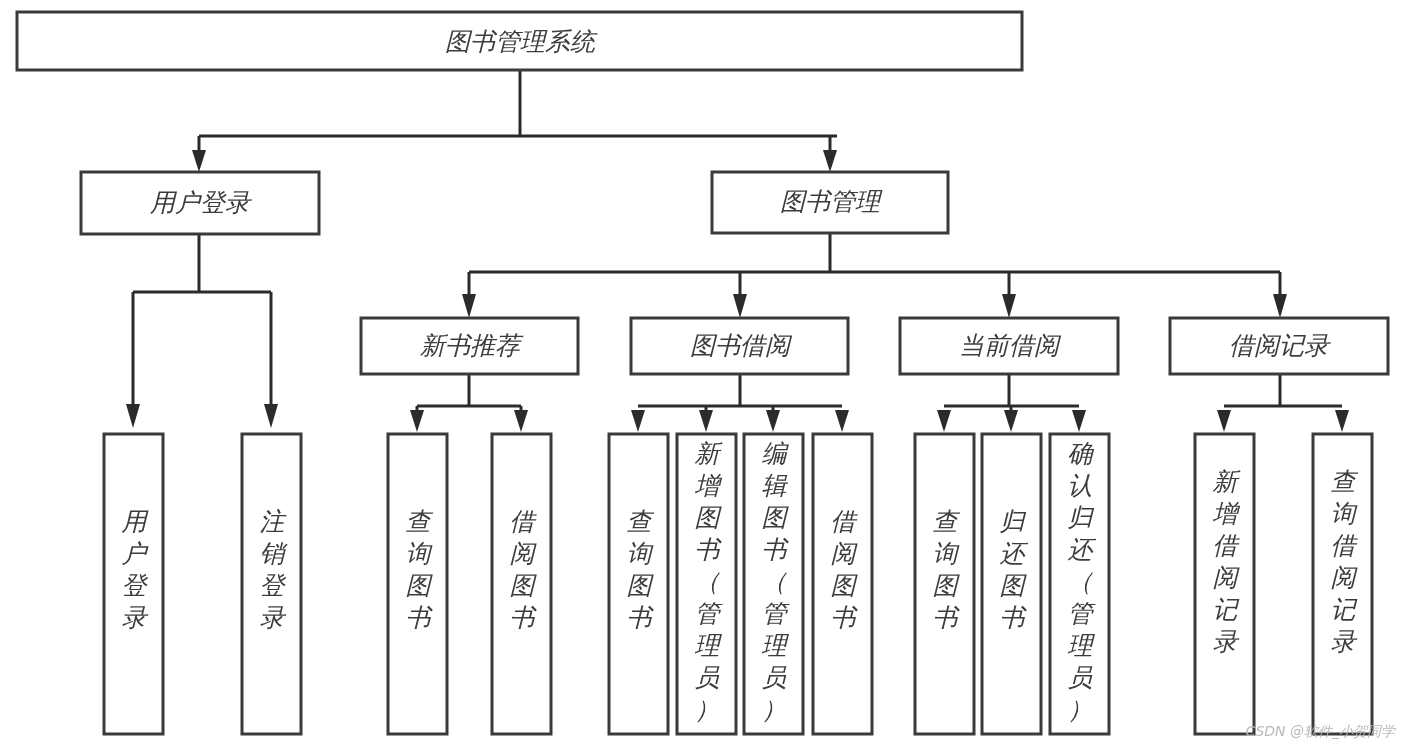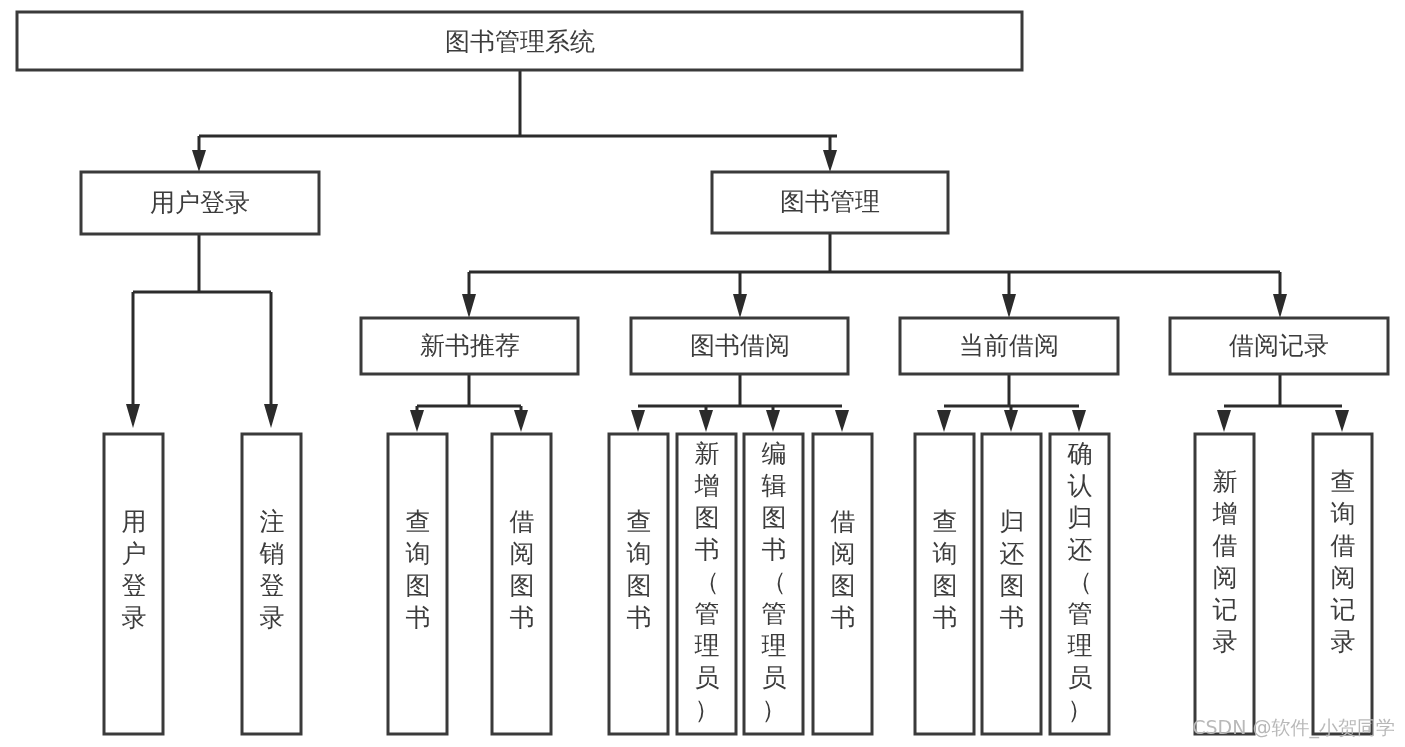--- a/index.html
+++ b/index.html
@@ -4,7 +4,7 @@
 <style>
   html,body{margin:0;padding:0;background:#ffffff;}
   body{font-family:"DejaVu Sans","Liberation Sans",sans-serif;}
-  #stage{position:relative;width:1405px;height:747px;background:#ffffff;overflow:hidden;}
+  #stage{position:relative;width:1405px;height:747px;background:#ffffff;overflow:hidden;font-style:italic;}
   svg{position:absolute;left:0;top:0;}
   .bx{fill:#ffffff;stroke:#3a3a3a;stroke-width:3;}
   .ln{stroke:#2b2b2b;stroke-width:3;fill:none;stroke-linecap:butt;}

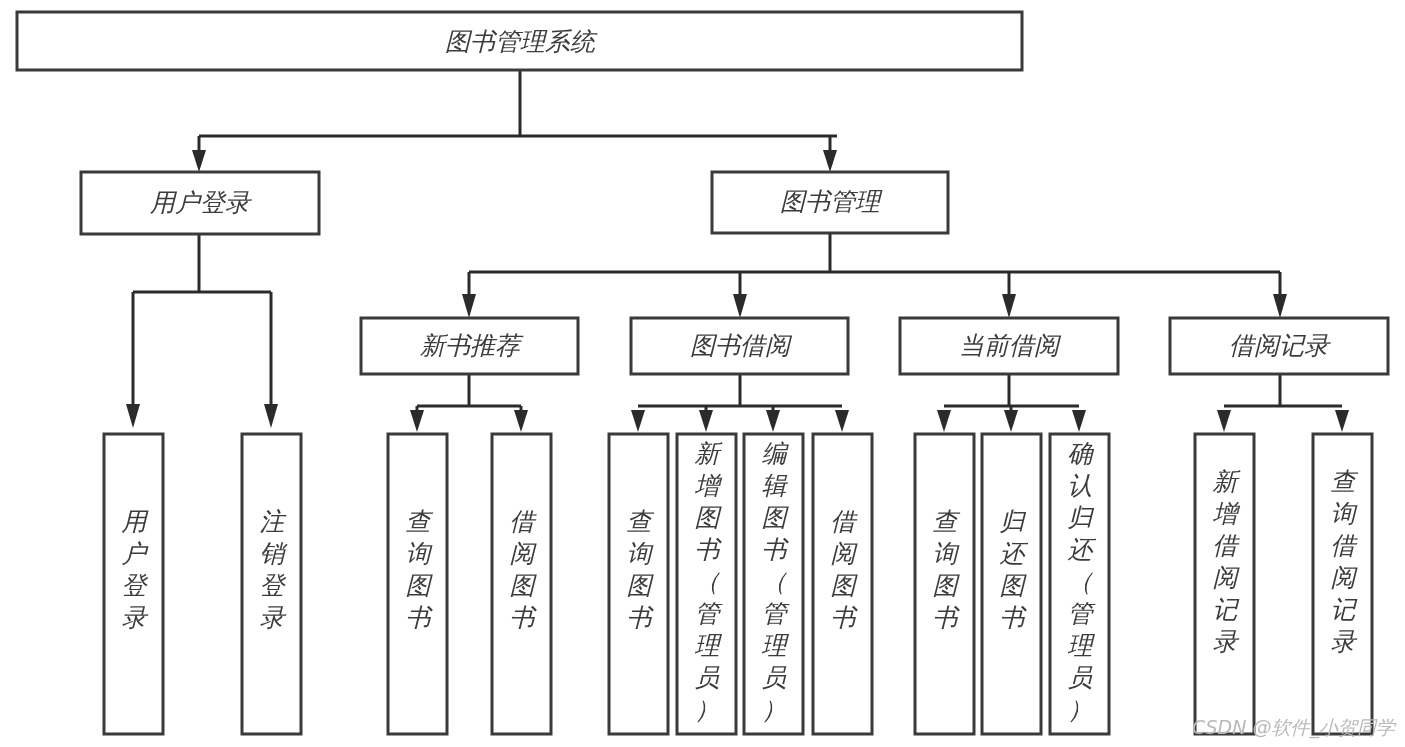--- a/index.html
+++ b/index.html
@@ -14,7 +14,7 @@
   .lbl-top{font-size:25px;}
   .vlbl{fill:#3c3c3c;font-family:"DejaVu Sans","Liberation Sans",sans-serif;
         font-size:25px;text-anchor:middle;}
-  .wm{position:absolute;right:10px;bottom:6px;color:#b9b9b9;font-size:19px;
+  .wm{position:absolute;right:10px;bottom:6px;color:#b9b9b9;font-size:14px;
       font-family:"DejaVu Sans","Liberation Sans",sans-serif;white-space:nowrap;}
 </style>
 </head>

